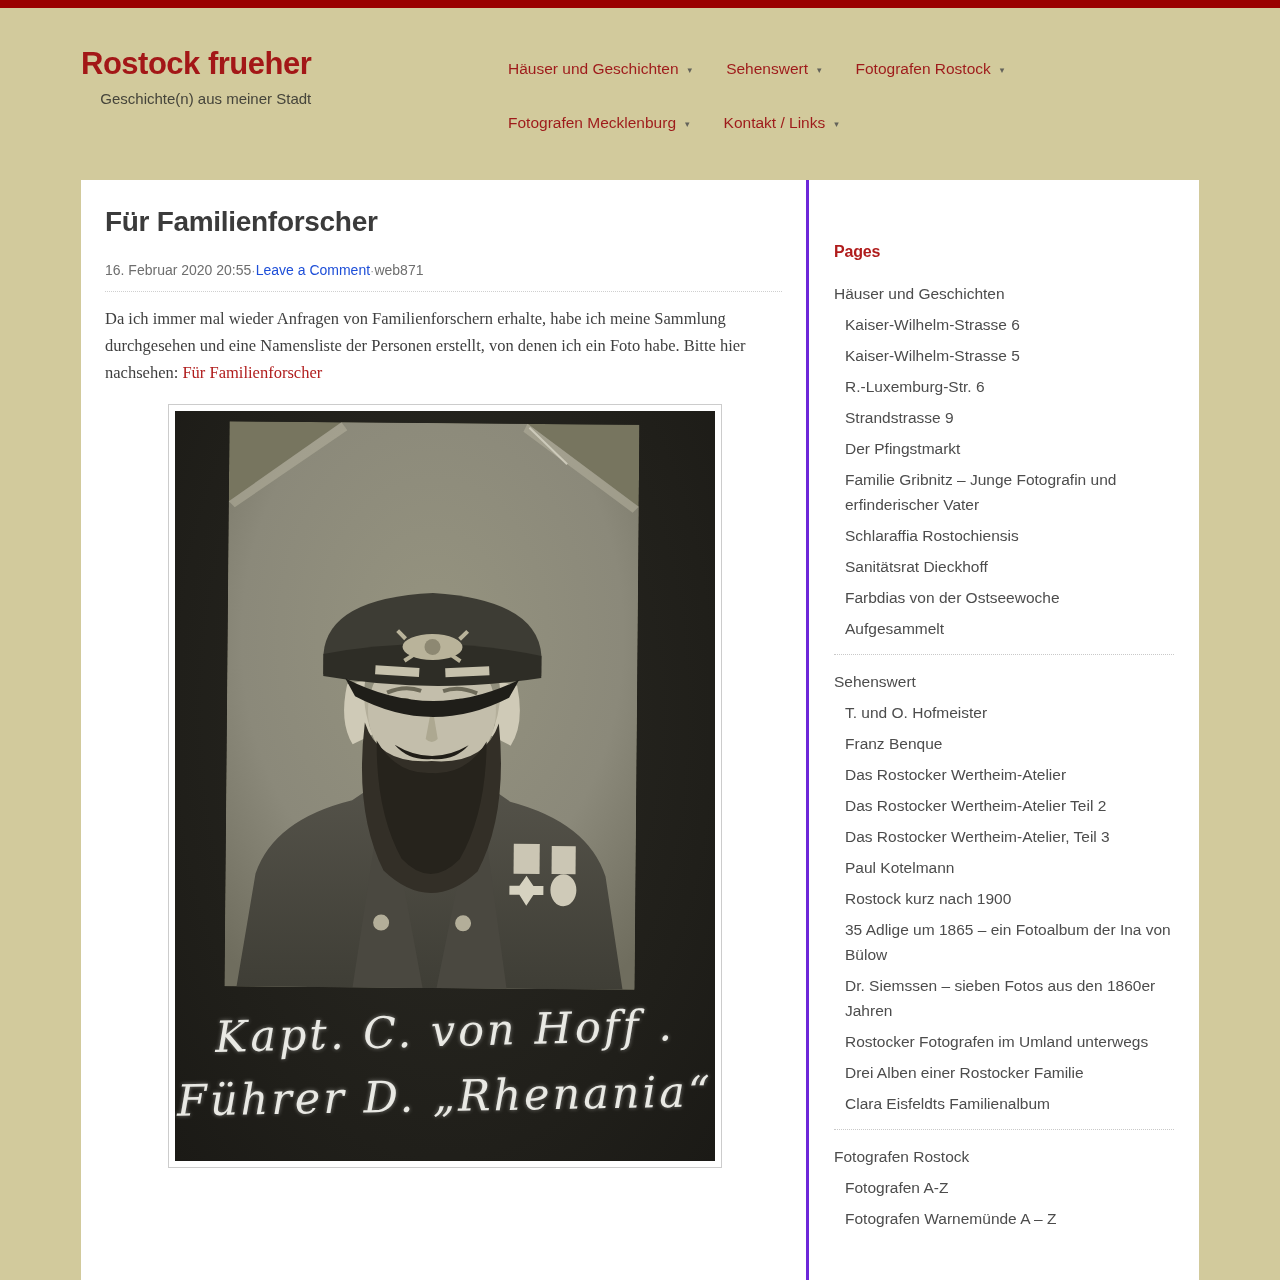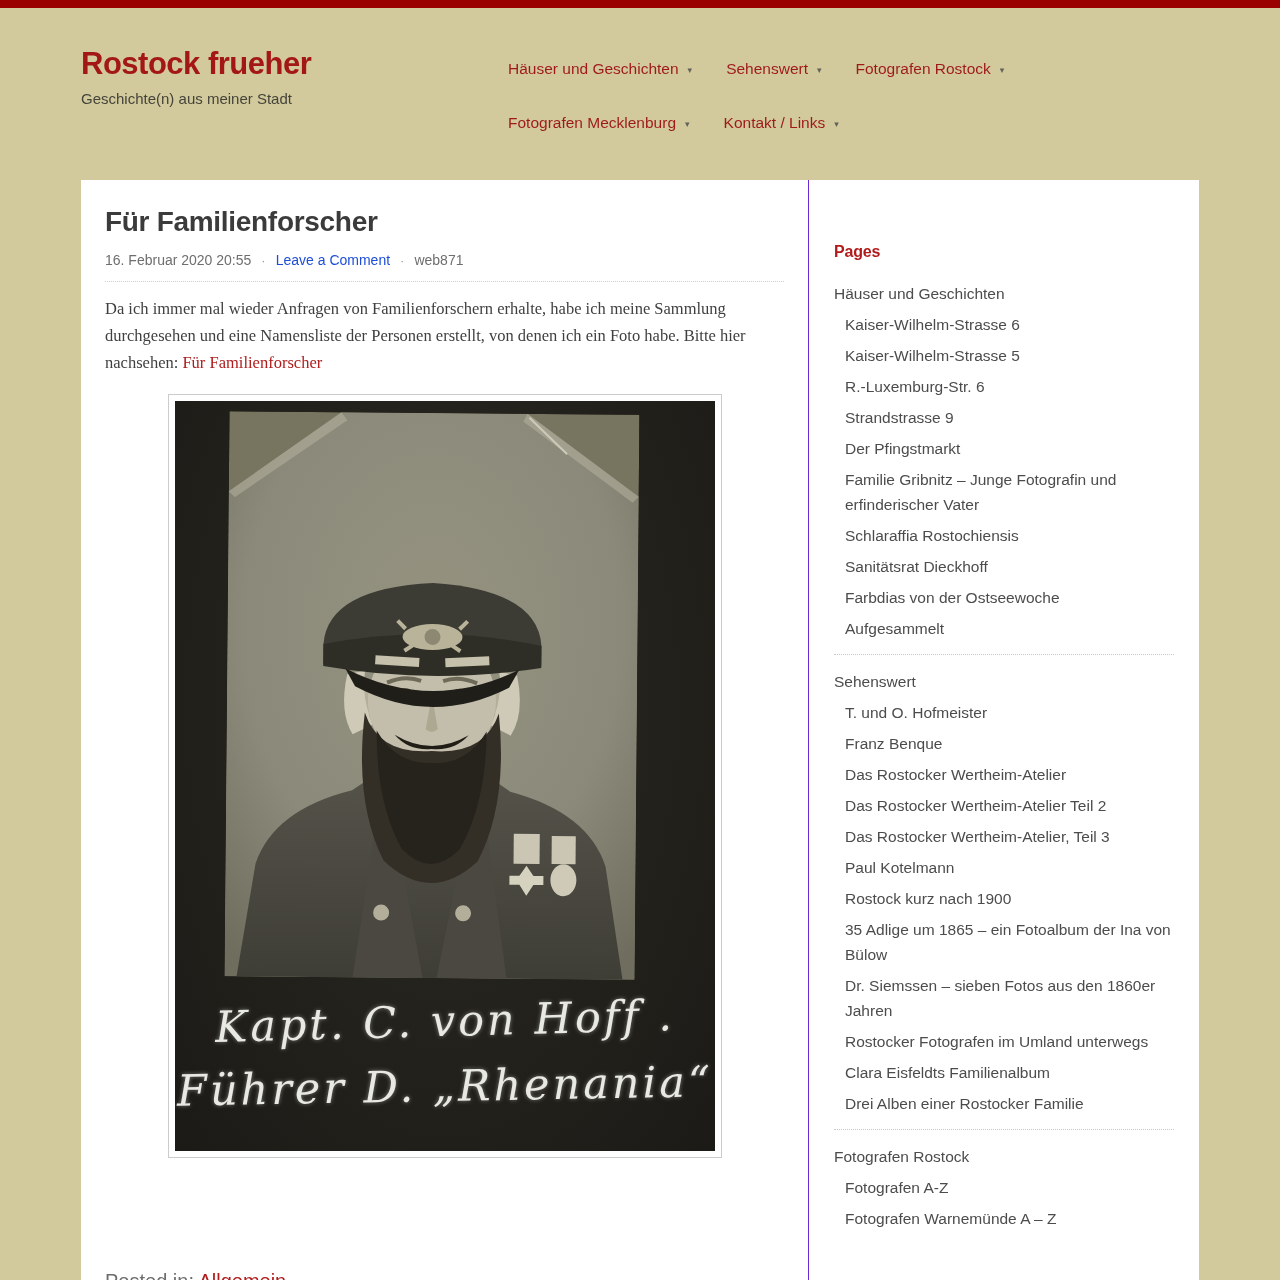--- a/index.html
+++ b/index.html
@@ -9,7 +9,7 @@
   .topbar { position:absolute; top:0; left:0; width:1280px; height:8px; background:#9a0000; }
 
   
-  .site-header { position:absolute; top:8px; left:0; width:1280px; height:129px; }
+  .site-header { position:absolute; top:8px; left:0; width:1280px; height:129px;text-align:right; }
   .branding { position:absolute; left:81px; top:38px; }
   .site-title { font-size:31px; font-weight:bold; letter-spacing:-0.5px; color:#a31717; cursor:pointer; }
   .site-tagline { margin-top:8px; font-size:15px; color:#45443a; }

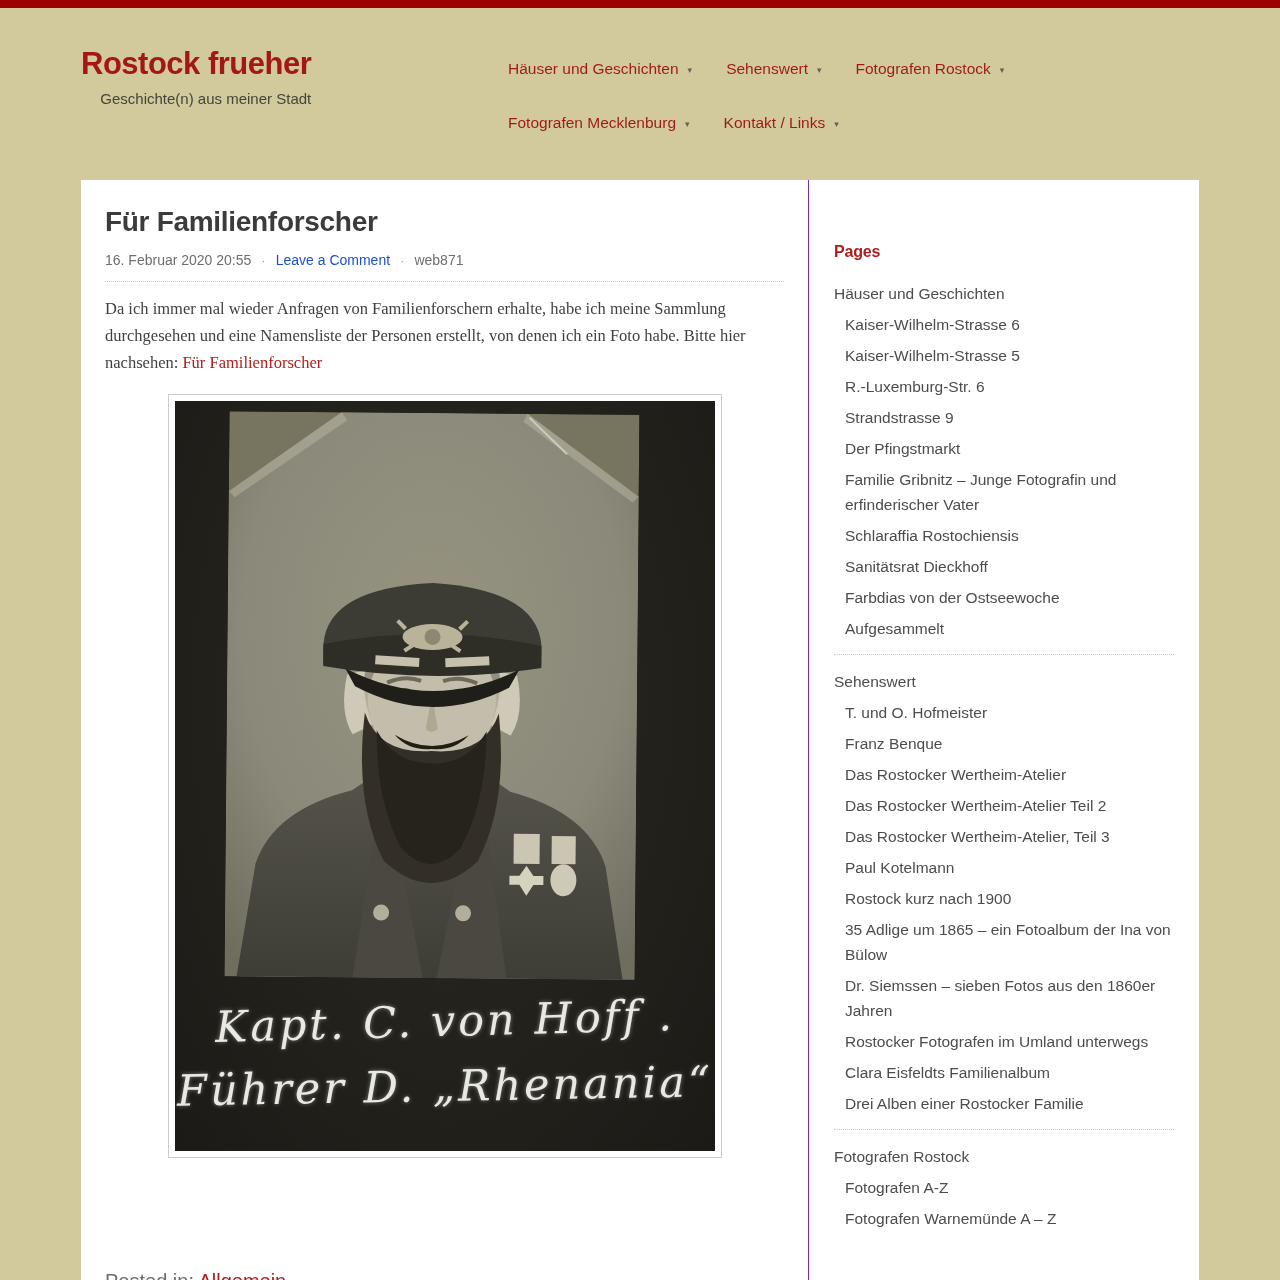--- a/index.html
+++ b/index.html
@@ -20,7 +20,7 @@
 
   
   .content-box { position:absolute; left:81px; top:180px; width:1118px; height:1100px; background:#ffffff; display:flex; }
-  .main-col { width:728px; padding:26px 24px 0 24px; border-right:1px solid #6d28d9; }
+  .main-col { width:728px; padding:26px 24px 0 24px; border-right:3px solid #6d28d9; }
   .side-col { flex:1; padding:22px 26px 0 25px; }
 
   

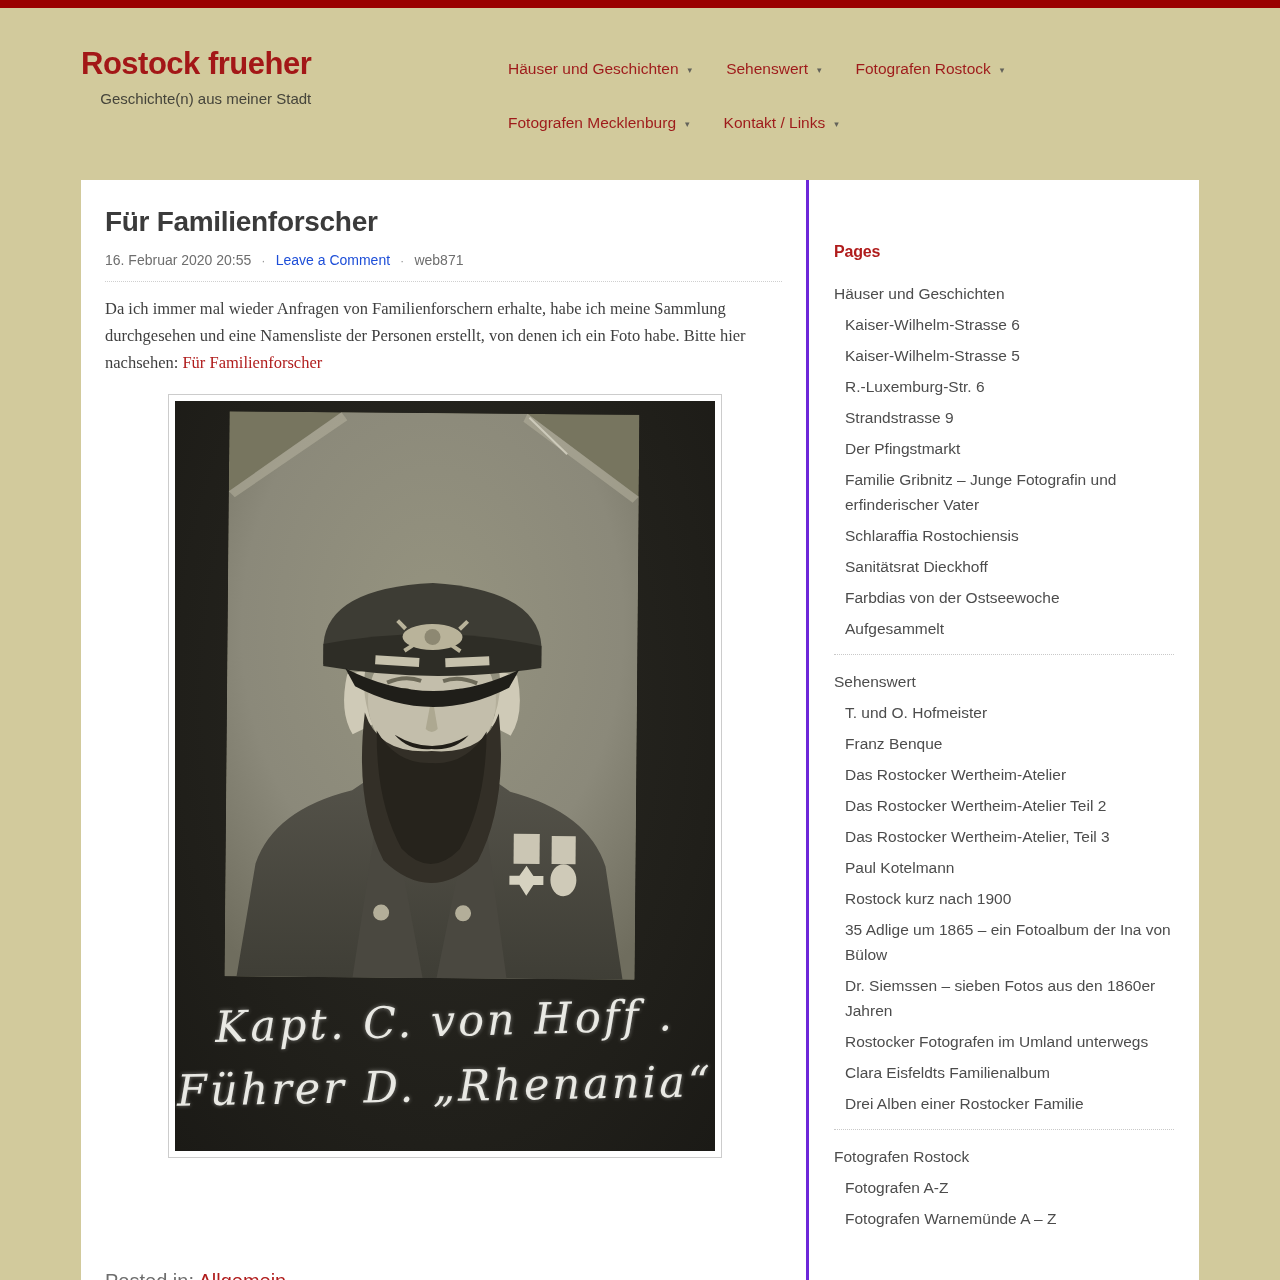--- a/index.html
+++ b/index.html
@@ -25,7 +25,7 @@
 
   
   .post-title { font-size:28px; font-weight:bold; letter-spacing:-0.3px; color:#3b3b3b; }
-  .post-meta { margin-top:14px; font-size:14px; color:#6e6e6e; display:flex; align-items:flex-end; gap:10px; }
+  .post-meta { margin-top:24px; font-size:14px; color:#6e6e6e; display:flex; align-items:flex-end; }
   .post-meta a { color:#1d4ed8; text-decoration:none; cursor:pointer; }
   .meta-sep { color:#9a9a9a; font-size:13px; }
   .meta-rule { margin-top:13px; border:0; border-top:1px dotted #cfcfcf; }

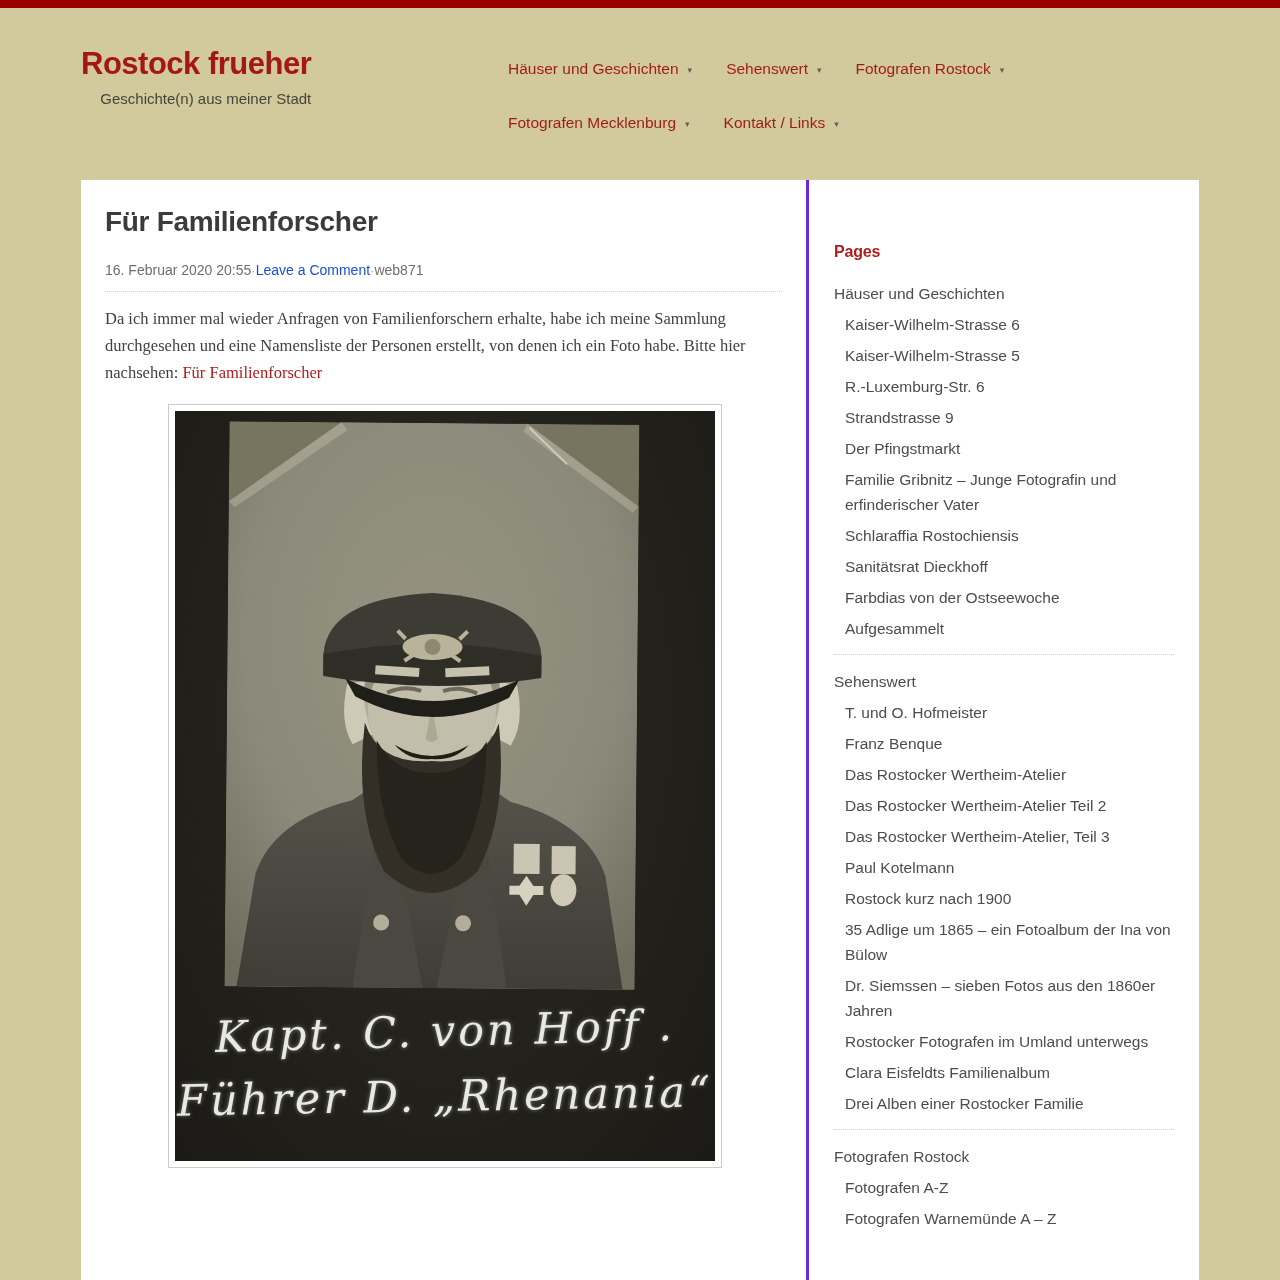--- a/index.html
+++ b/index.html
@@ -228,8 +228,8 @@
           <a class="page-child">35 Adlige um 1865 – ein Fotoalbum der Ina von Bülow</a>
           <a class="page-child">Dr. Siemssen – sieben Fotos aus den 1860er Jahren</a>
           <a class="page-child">Rostocker Fotografen im Umland unterwegs</a>
+          <a class="page-child">Drei Alben einer Rostocker Familie</a>
           <a class="page-child">Clara Eisfeldts Familienalbum</a>
-          <a class="page-child">Drei Alben einer Rostocker Familie</a>
         </div>
         <div class="pages-section">
           <a class="page-parent">Fotografen Rostock</a>

